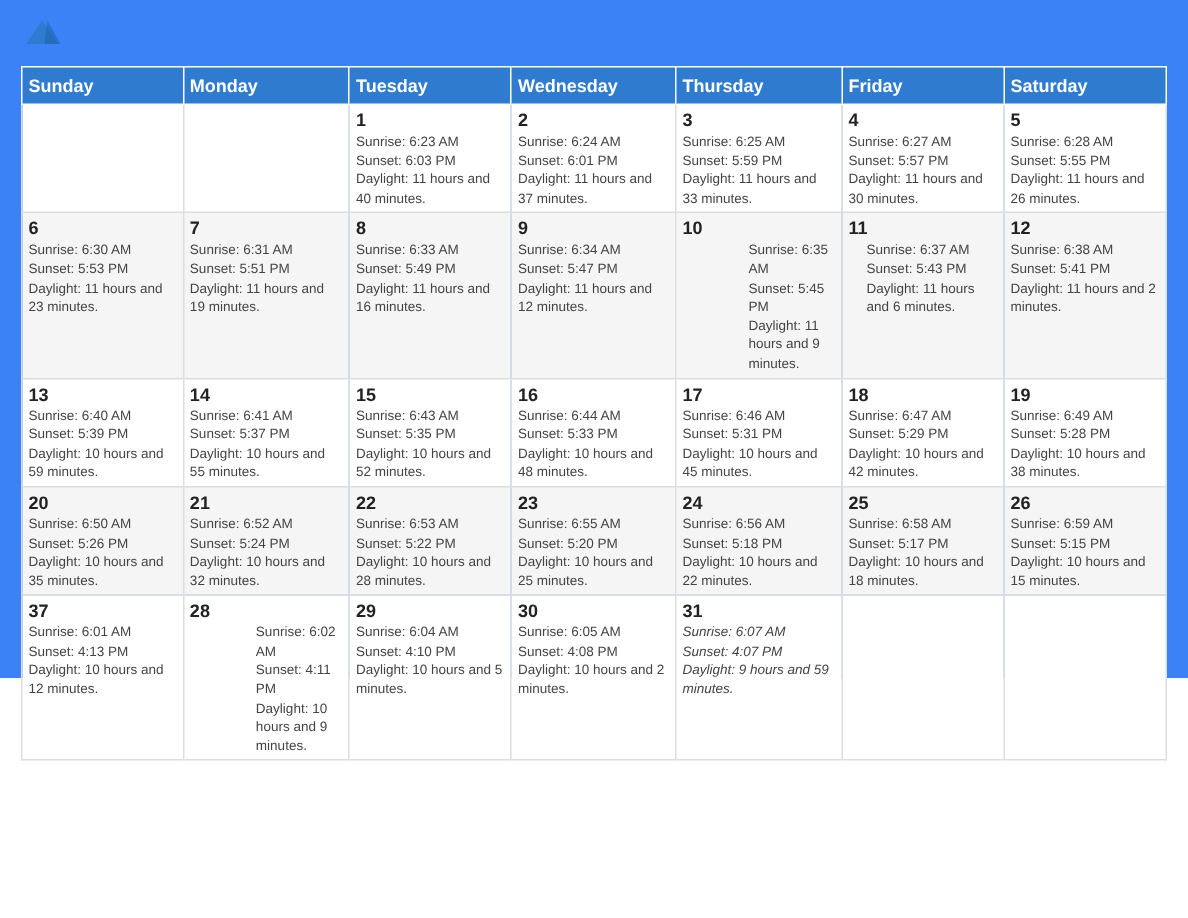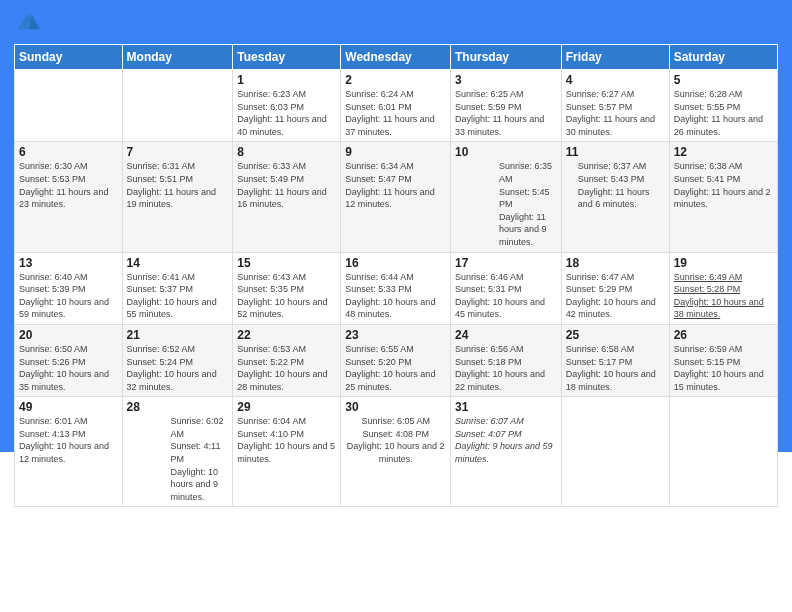--- a/index.html
+++ b/index.html
@@ -254,7 +254,7 @@
           </td>
           <td>
             <span class="day-number">19</span>
-            <div class="day-info" style="white-space: pre-line; text-decoration: underline;">Sunrise: 6:49 AM
+            <div class="day-info" style="white-space: pre-line;">Sunrise: 6:49 AM
 Sunset: 5:28 PM
 Daylight: 10 hours and 38 minutes.</div>
           </td>

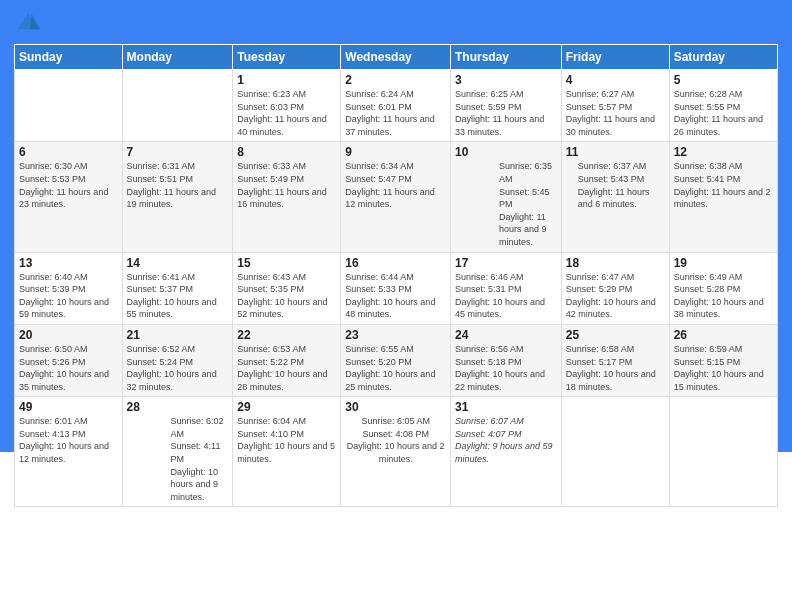--- a/index.html
+++ b/index.html
@@ -305,7 +305,7 @@
         </tr>
         <tr>
           <td>
-            <span class="day-number">49</span>
+            <span class="day-number">37</span>
             <div class="day-info" style="white-space: pre-line;">Sunrise: 6:01 AM
 Sunset: 4:13 PM
 Daylight: 10 hours and 12 minutes.</div>

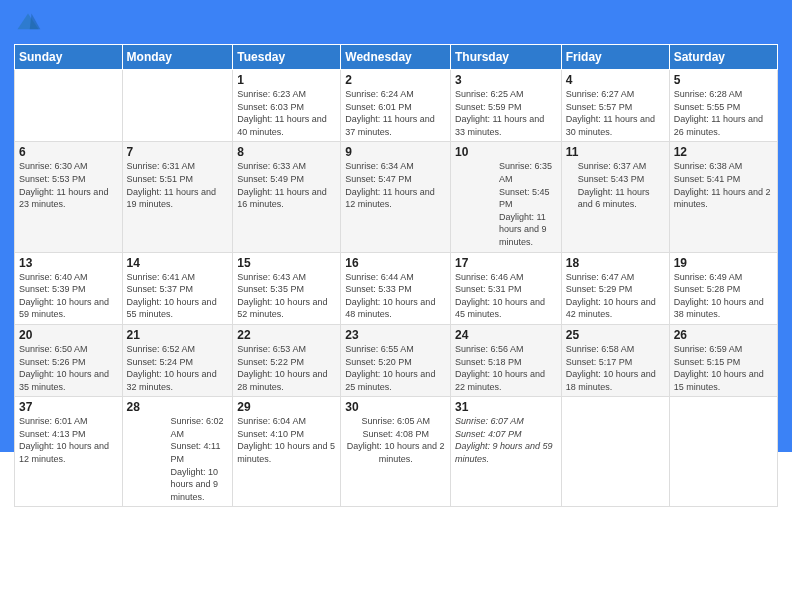--- a/index.html
+++ b/index.html
@@ -324,7 +324,7 @@
           </td>
           <td>
             <span class="day-number">30</span>
-            <div class="day-info" style="white-space: pre-line; text-align: center;">Sunrise: 6:05 AM
+            <div class="day-info" style="white-space: pre-line;">Sunrise: 6:05 AM
 Sunset: 4:08 PM
 Daylight: 10 hours and 2 minutes.</div>
           </td>

